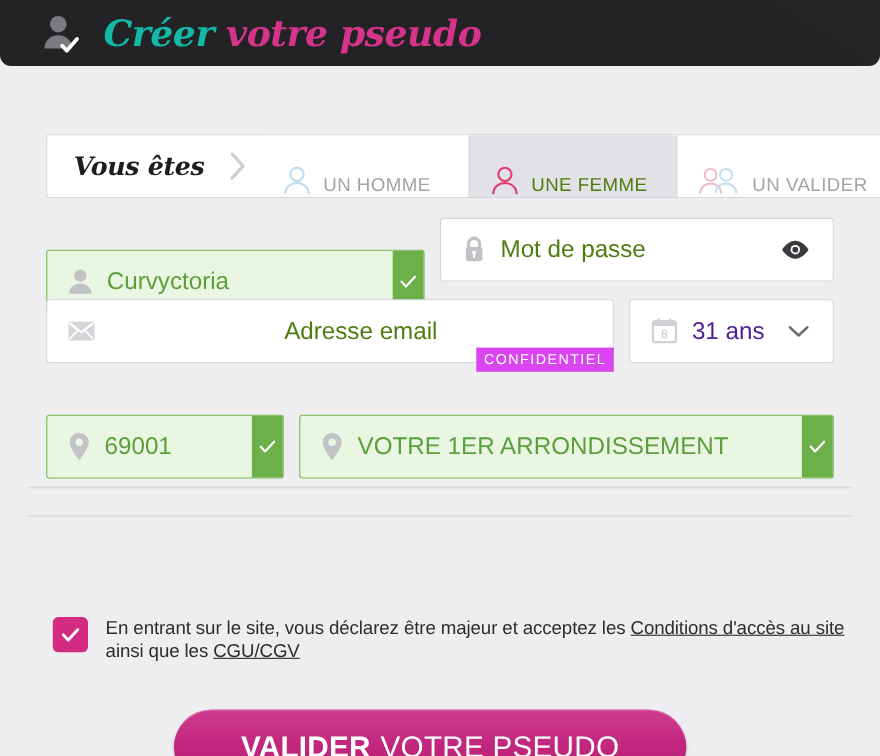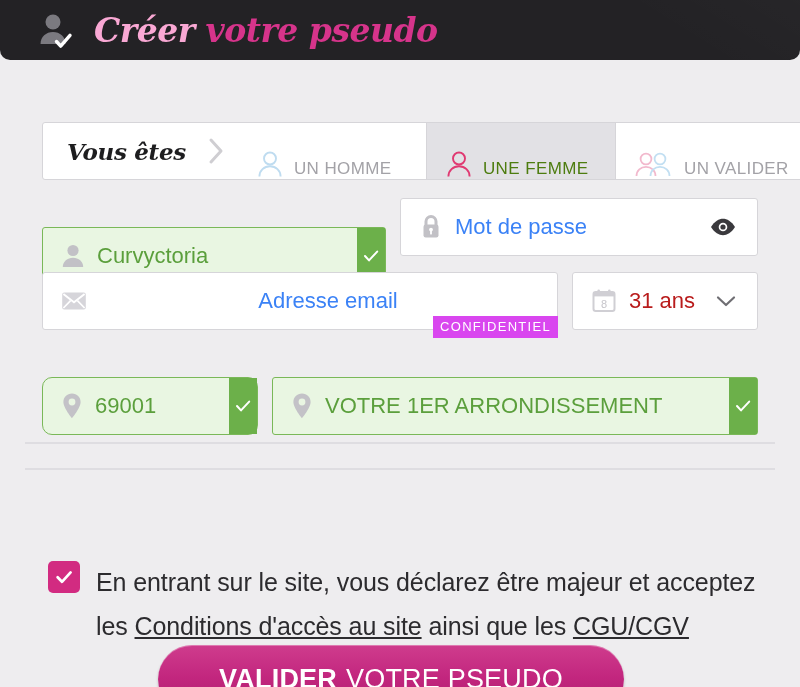--- a/index.html
+++ b/index.html
@@ -41,7 +41,7 @@
     letter-spacing: -0.5px;
     white-space: nowrap;
   }
-  .hdr-title .w { color: #f9a8d4; }
+  .hdr-title .w { color: #14b8a6; }
   .hdr-title .p { color: #d6348b; }
 
   

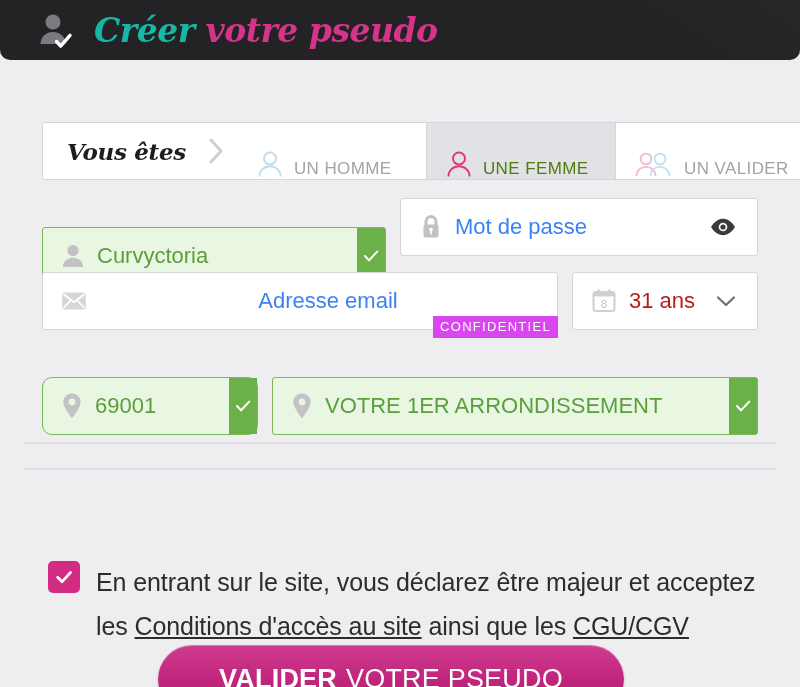--- a/index.html
+++ b/index.html
@@ -98,7 +98,7 @@
   }
   .field .ficon { flex: 0 0 auto; display: flex; margin-left: 18px; margin-right: 12px; }
   .field .ftext {
-    font-size: 22px; color: #3b82f6; white-space: nowrap;
+    font-size: 22px; color: #4d7c0f; white-space: nowrap;
     flex: 1 1 auto; overflow: hidden;
   }
   .field.valid {

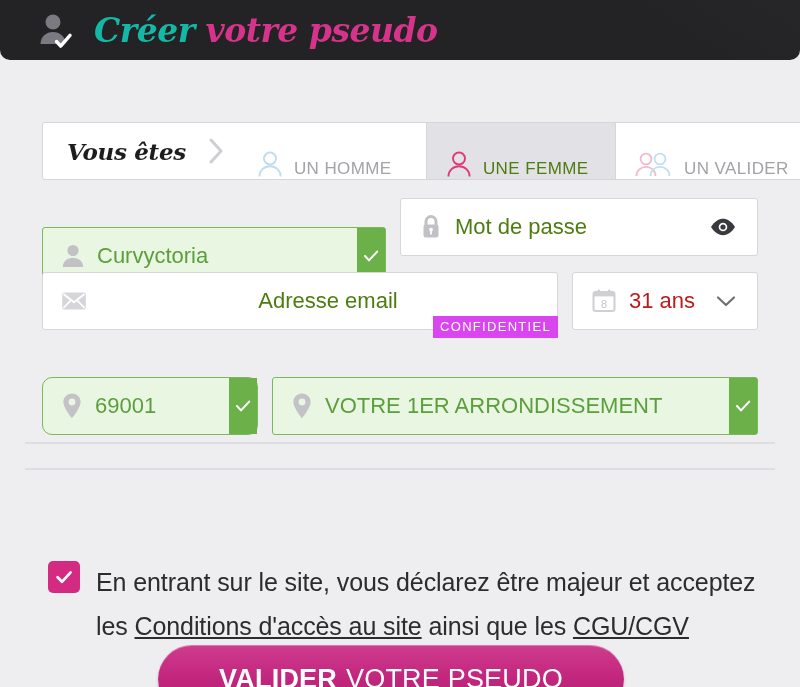--- a/index.html
+++ b/index.html
@@ -294,7 +294,7 @@
           <text x="13" y="19.6" font-family="Liberation Sans, sans-serif" font-size="11" fill="#c6c5ca" text-anchor="middle">8</text>
         </svg>
       </span>
-      <span class="ftext" style="color:#b91c1c; flex:0 0 auto; ">31 ans</span>
+      <span class="ftext" style="color:#4c1d95; flex:0 0 auto; ">31 ans</span>
       <span class="rtool" style="margin-left:auto;">
         <svg width="22" height="14" viewBox="0 0 22 14">
           <path d="M3 3.5 L11 11 L19 3.5" stroke="#6f6e73" stroke-width="2.2" fill="none" stroke-linecap="round" stroke-linejoin="round"></path>

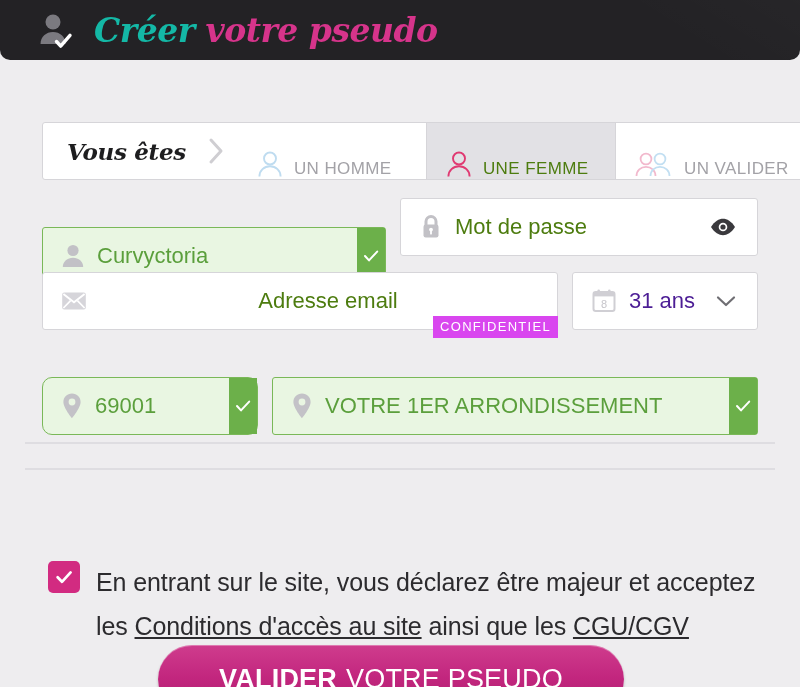--- a/index.html
+++ b/index.html
@@ -305,7 +305,7 @@
 
   <div class="row" style="left:42px; top:288px; width:716px; gap:14px;">
 
-    <div class="field valid" style="width:216px;border-radius:10px;">
+    <div class="field valid" style="width:216px;">
       <span class="ficon">
         <svg width="22" height="28" viewBox="0 0 22 28">
           <path d="M11 1.6c-5 0-8.6 3.7-8.6 8.4 0 6.1 8.6 16.2 8.6 16.2s8.6-10.1 8.6-16.2c0-4.7-3.6-8.4-8.6-8.4z" fill="#c3c2c7"></path>

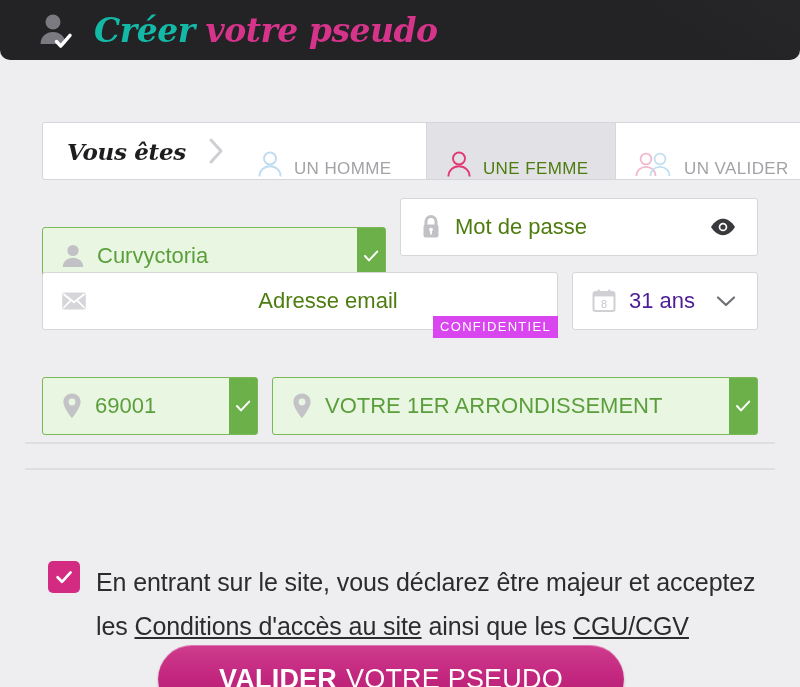--- a/index.html
+++ b/index.html
@@ -149,7 +149,7 @@
     margin-top: 1px;
   }
   .terms-text {
-    font-size: 25px; color: #2c2b2e; line-height: 44px;
+    font-size: 17px; color: #2c2b2e; line-height: 21px;
     letter-spacing: -0.1px;
   }
   .terms-text a { color: #2c2b2e; text-decoration: underline; cursor: pointer; }

